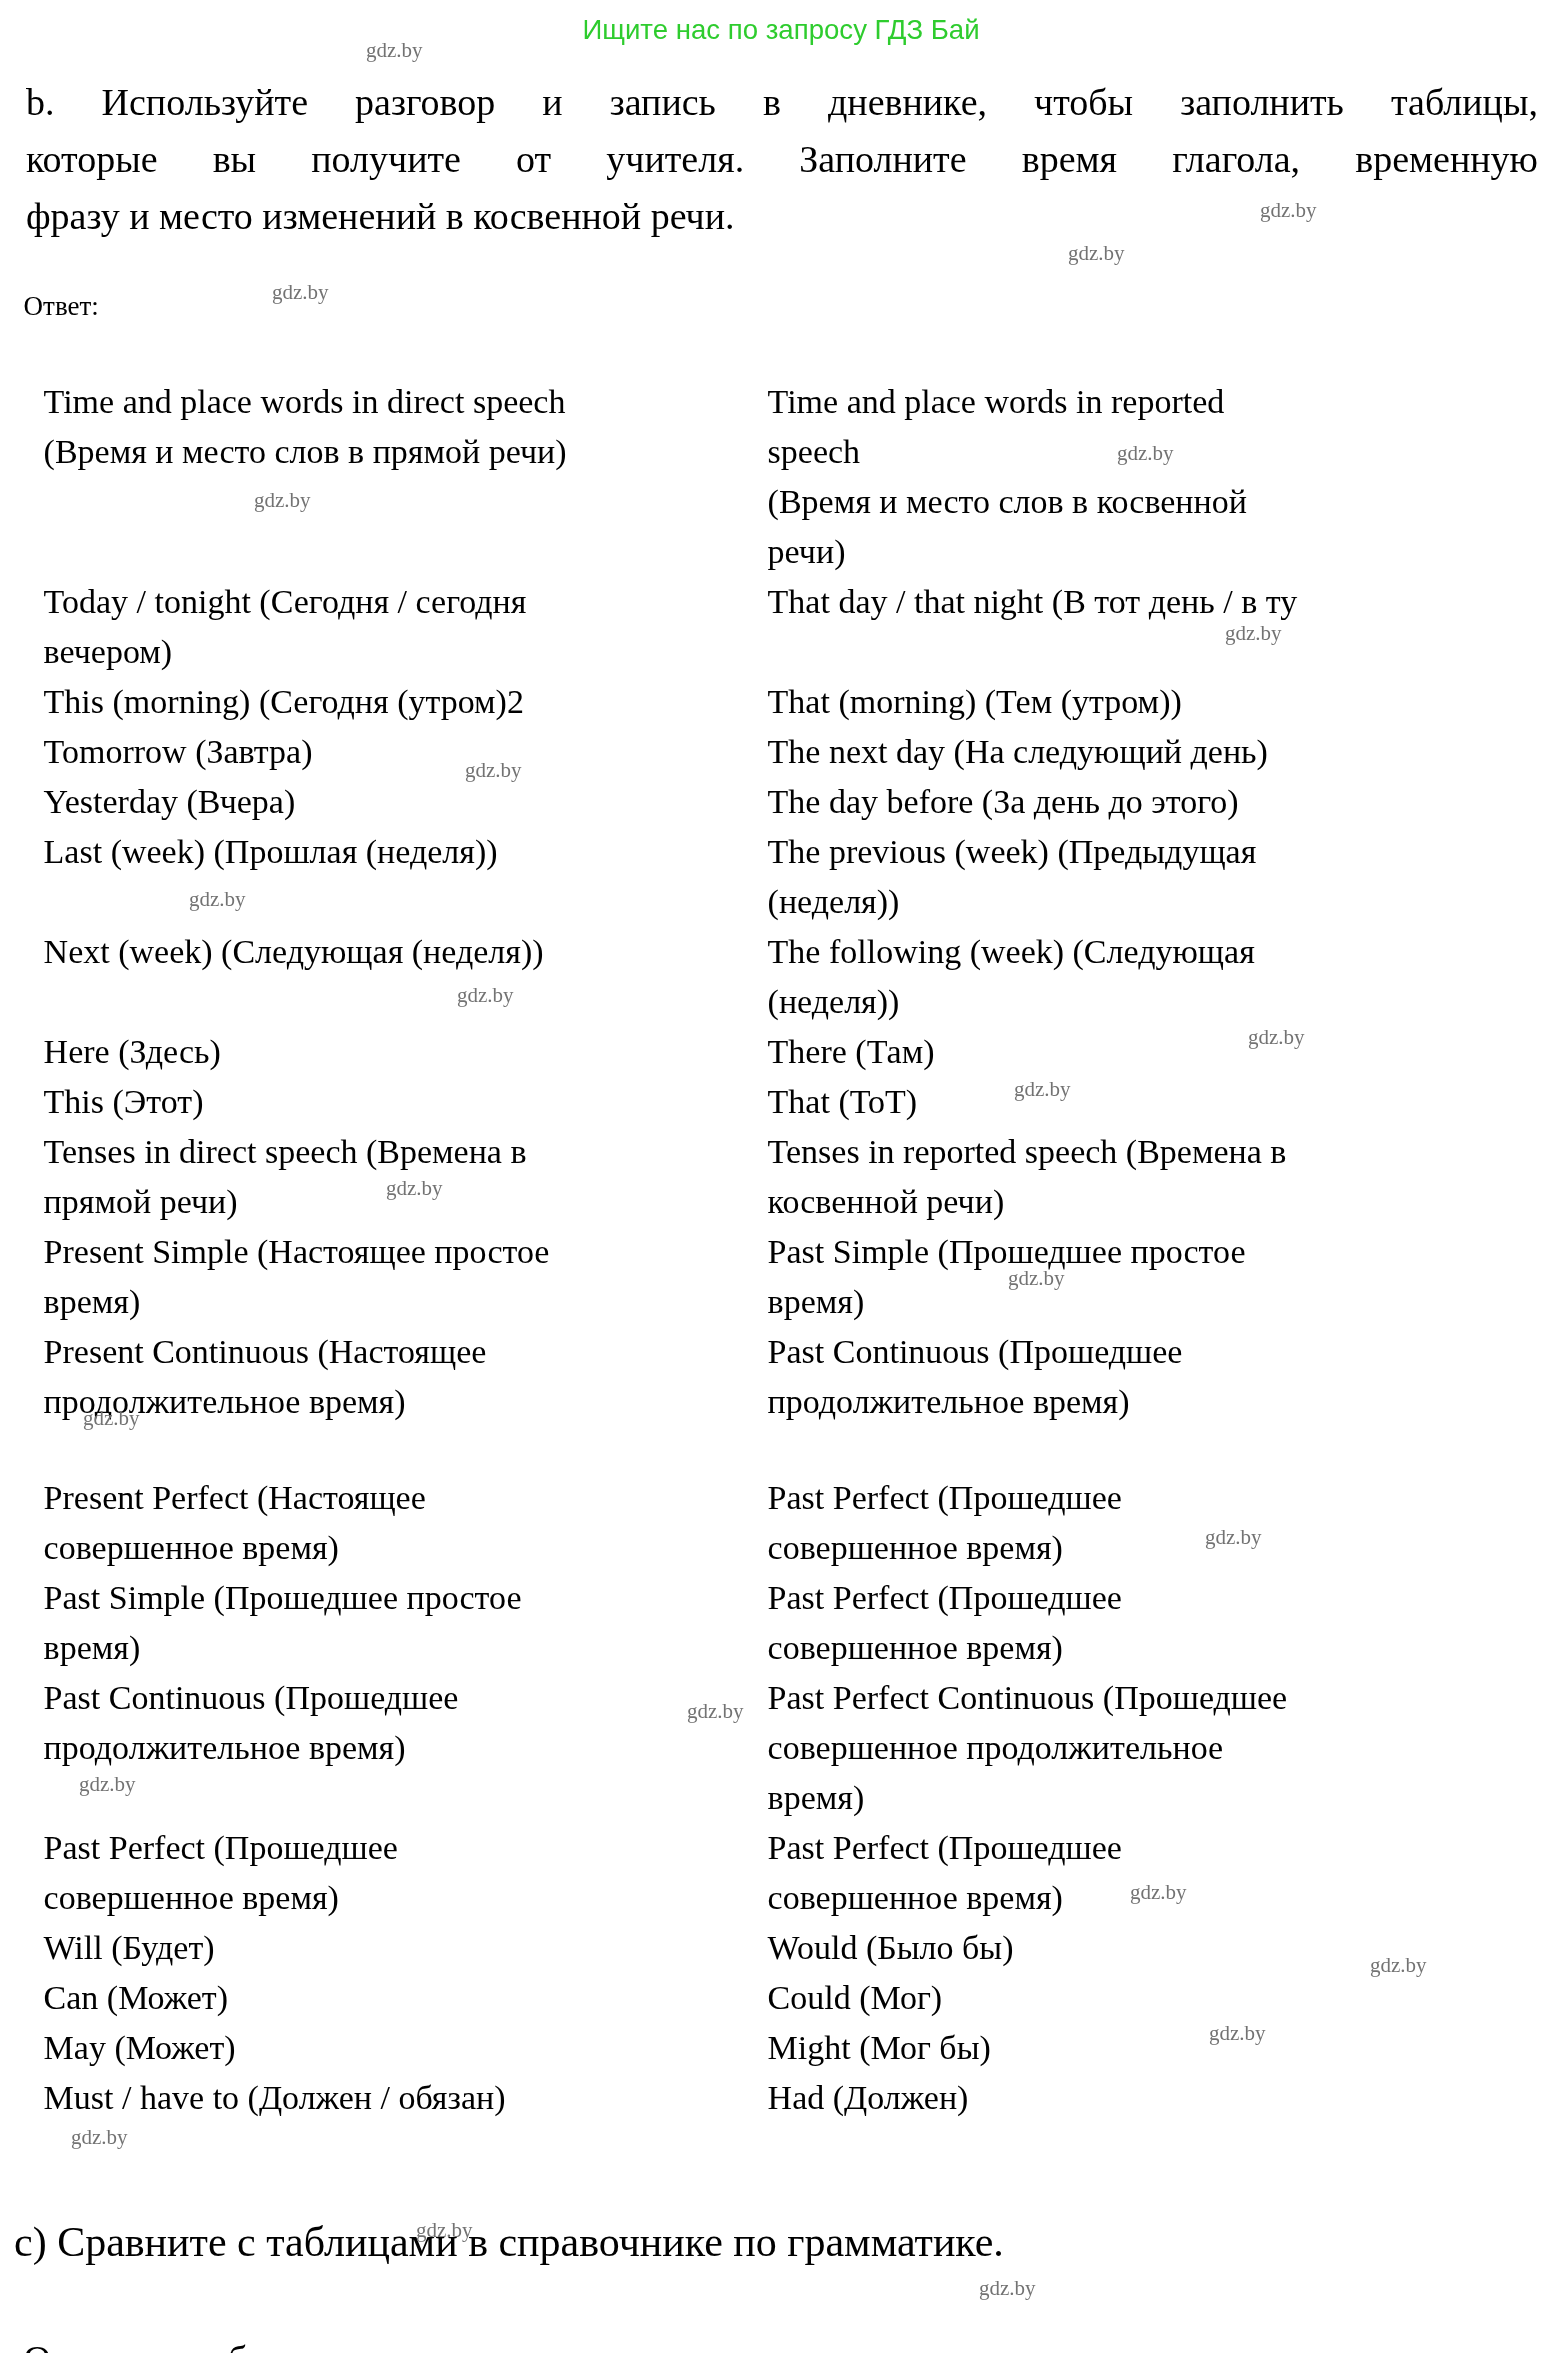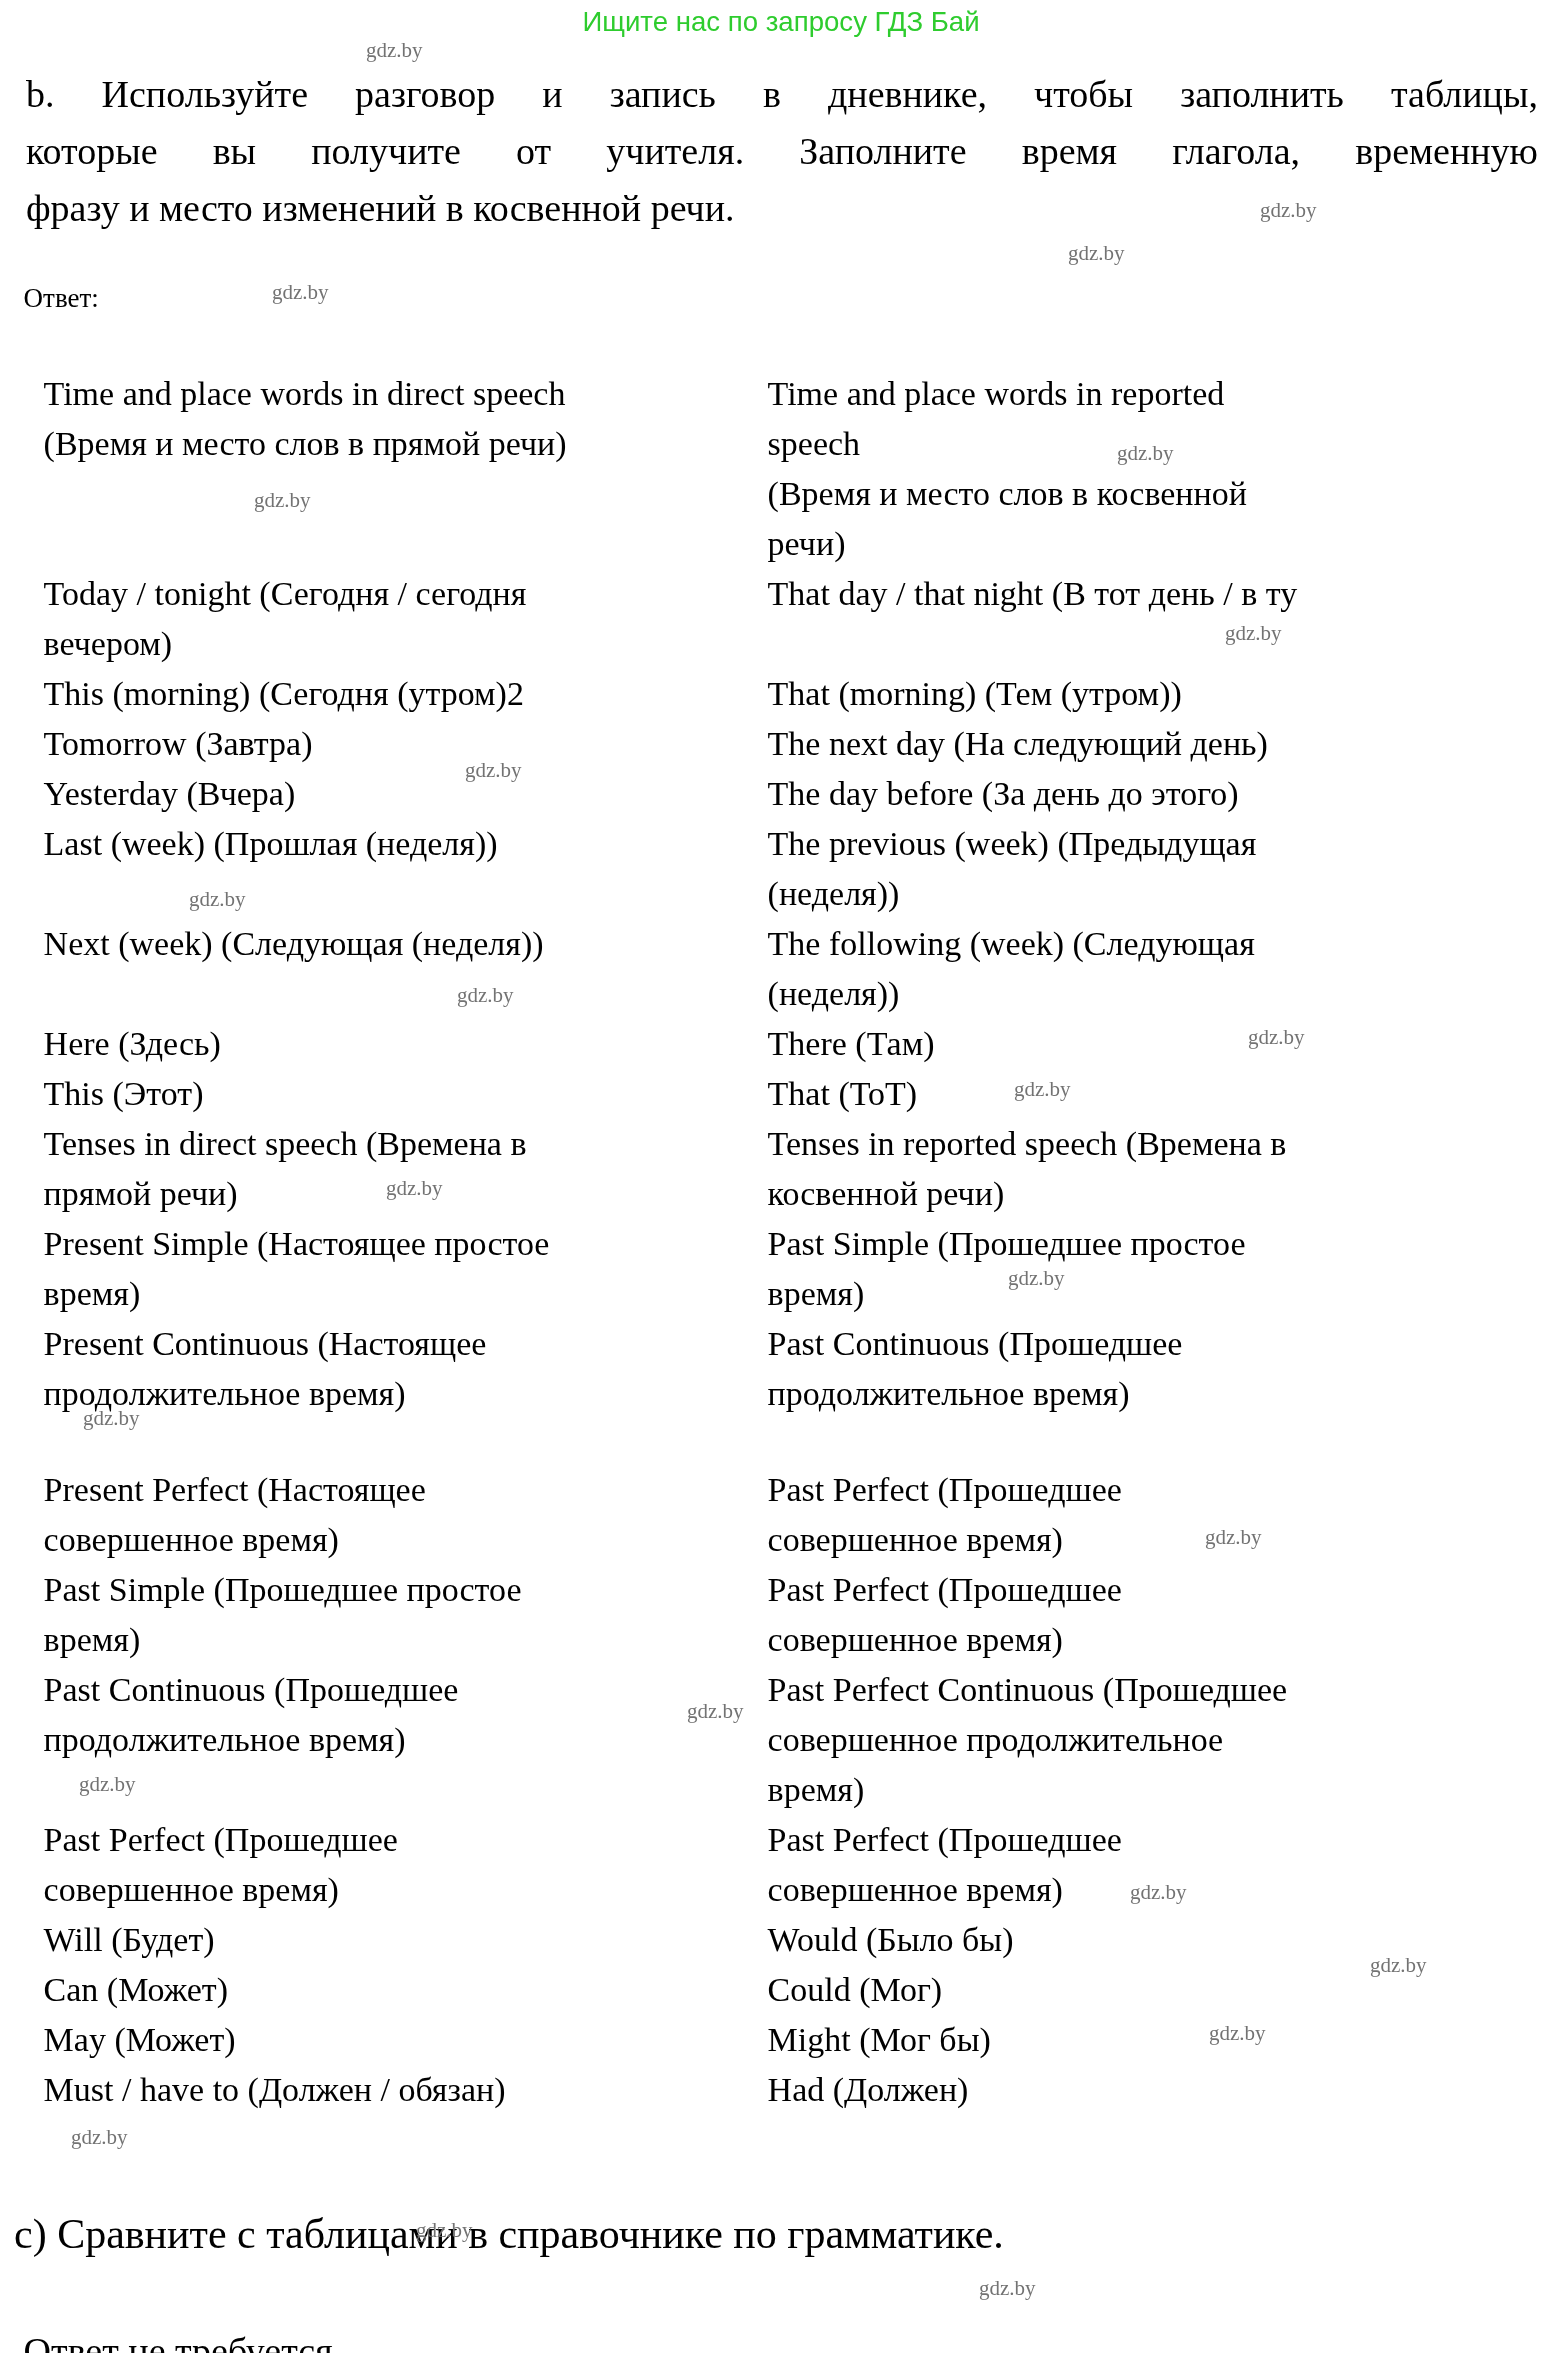--- a/index.html
+++ b/index.html
@@ -13,7 +13,7 @@
     font-family:"Liberation Serif", serif;
   }
   .banner{
-    padding-top:6px;
+    padding-top:14px;
     text-align:center;
     font-family:"Liberation Sans", sans-serif;
     font-size:27.6px;

